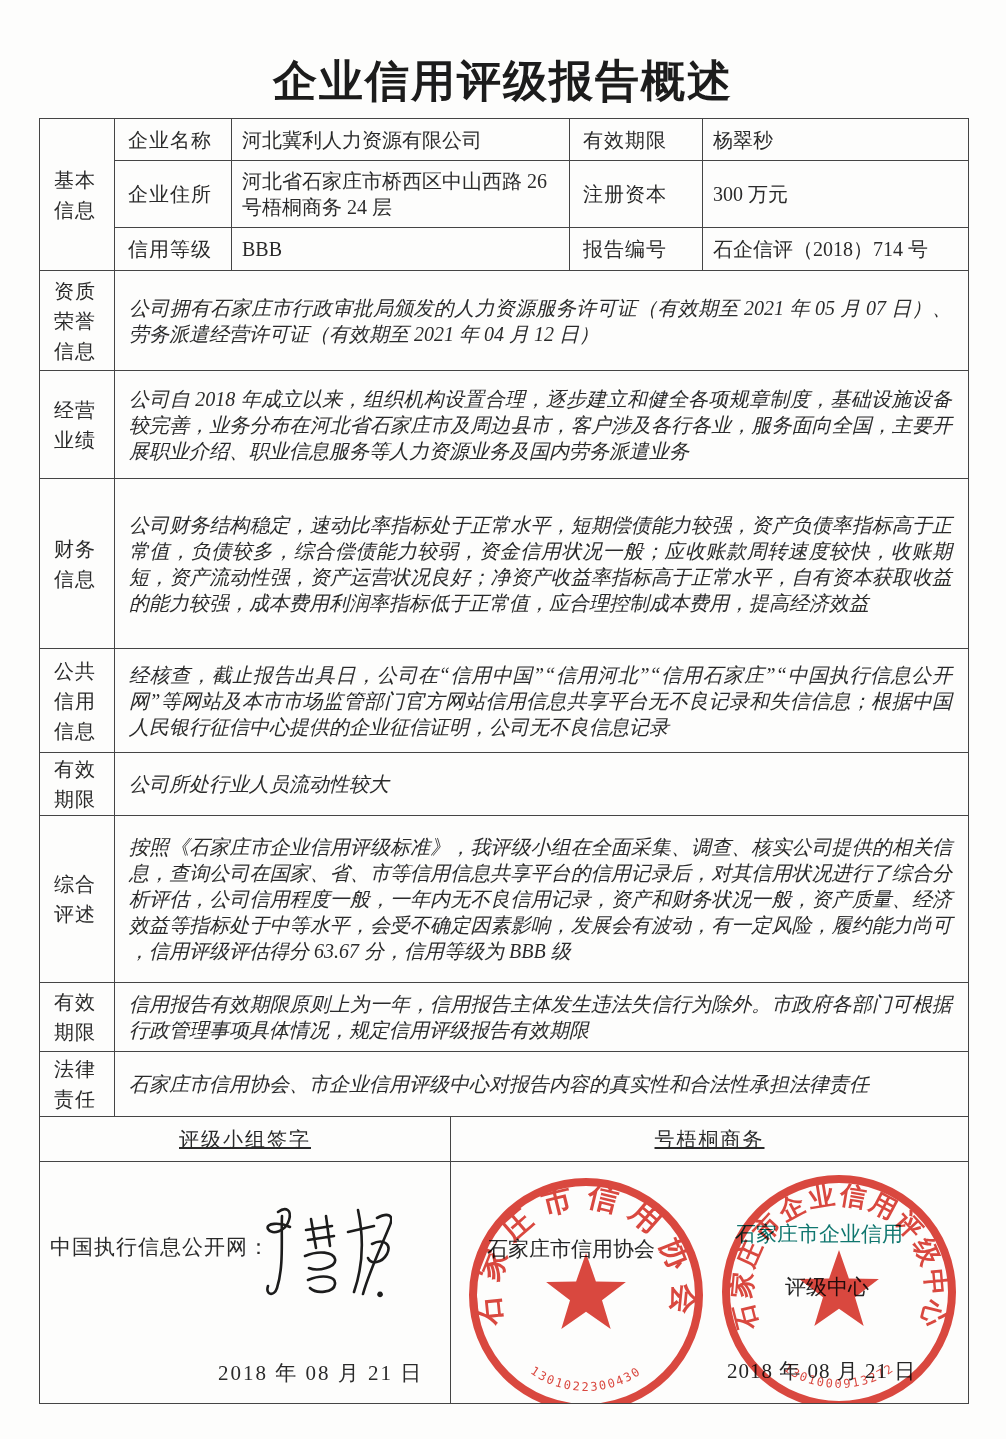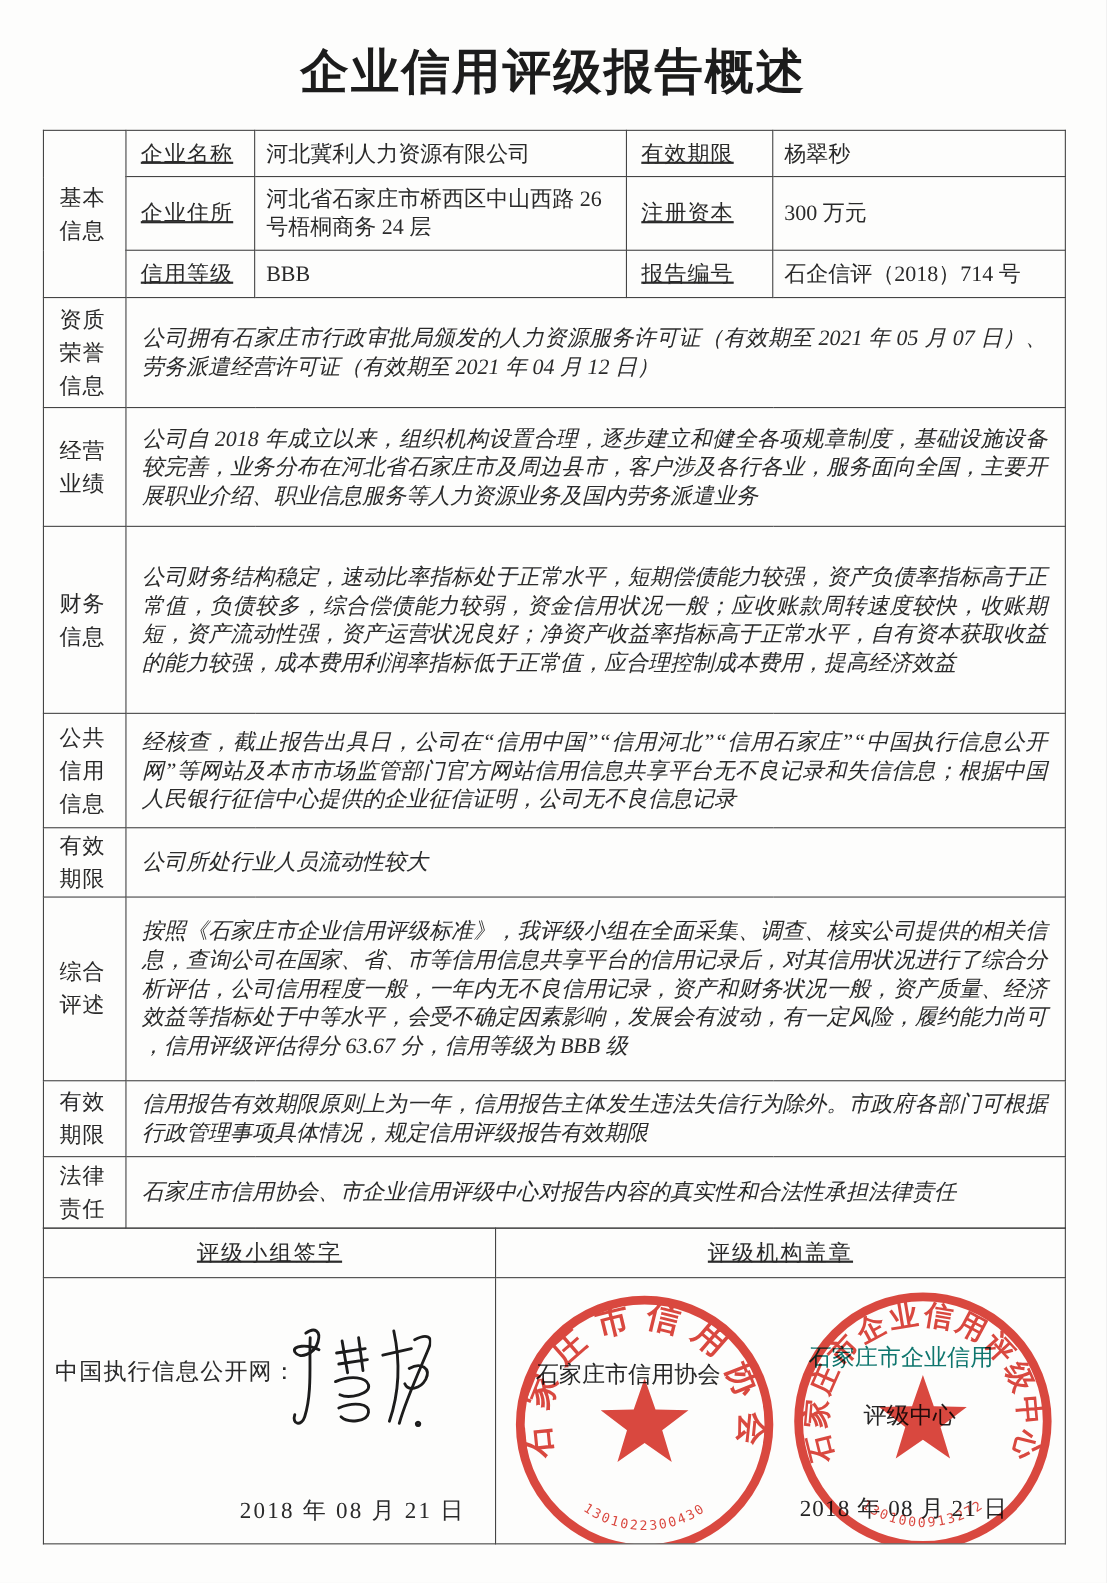--- a/index.html
+++ b/index.html
@@ -14,7 +14,7 @@
   }
   .title{
     margin:0;
-    padding-top:36px;
+    padding-top:52px;
     text-align:center;
     font-size:44px;
     font-weight:700;

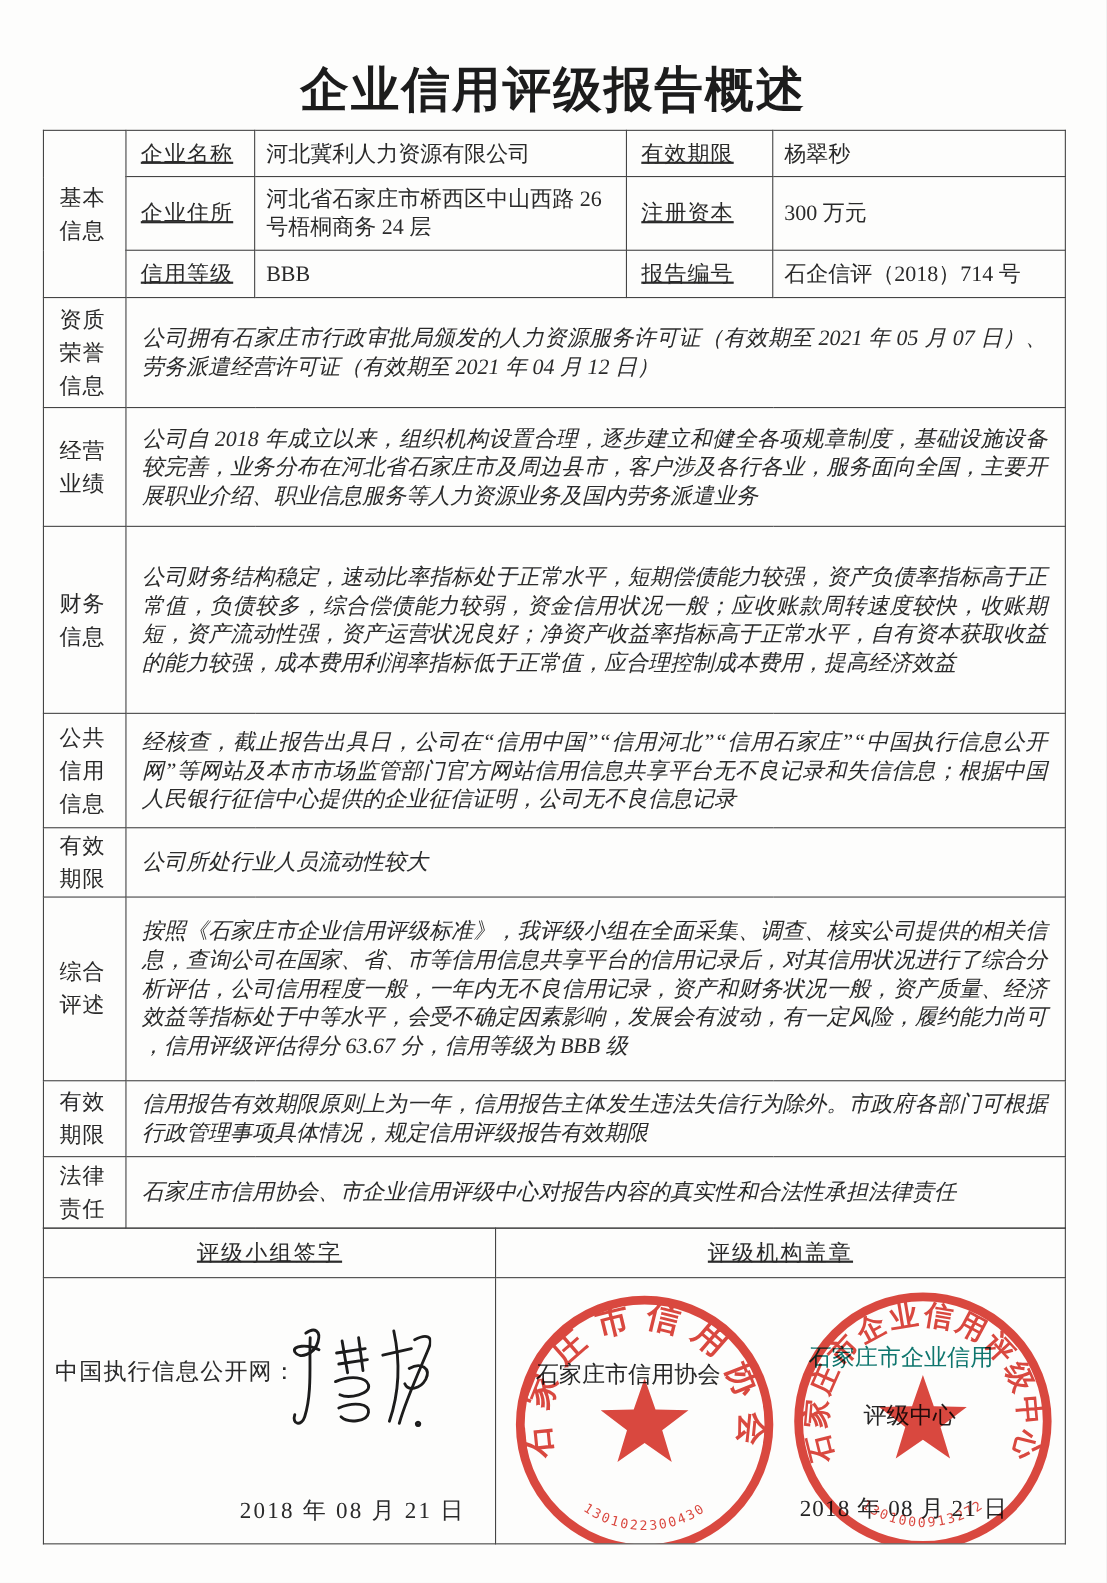--- a/index.html
+++ b/index.html
@@ -46,7 +46,7 @@
     letter-spacing:1px;
     word-break:break-all;
   }
-  td.lbl{padding:2px 4px 2px 13px;letter-spacing:1px;text-decoration:underline;}
+  td.lbl{padding:2px 4px 2px 13px;letter-spacing:1px;}
   td.val{padding:2px 8px 2px 10px;}
   td.txt{
     padding:4px 16px 4px 14px;

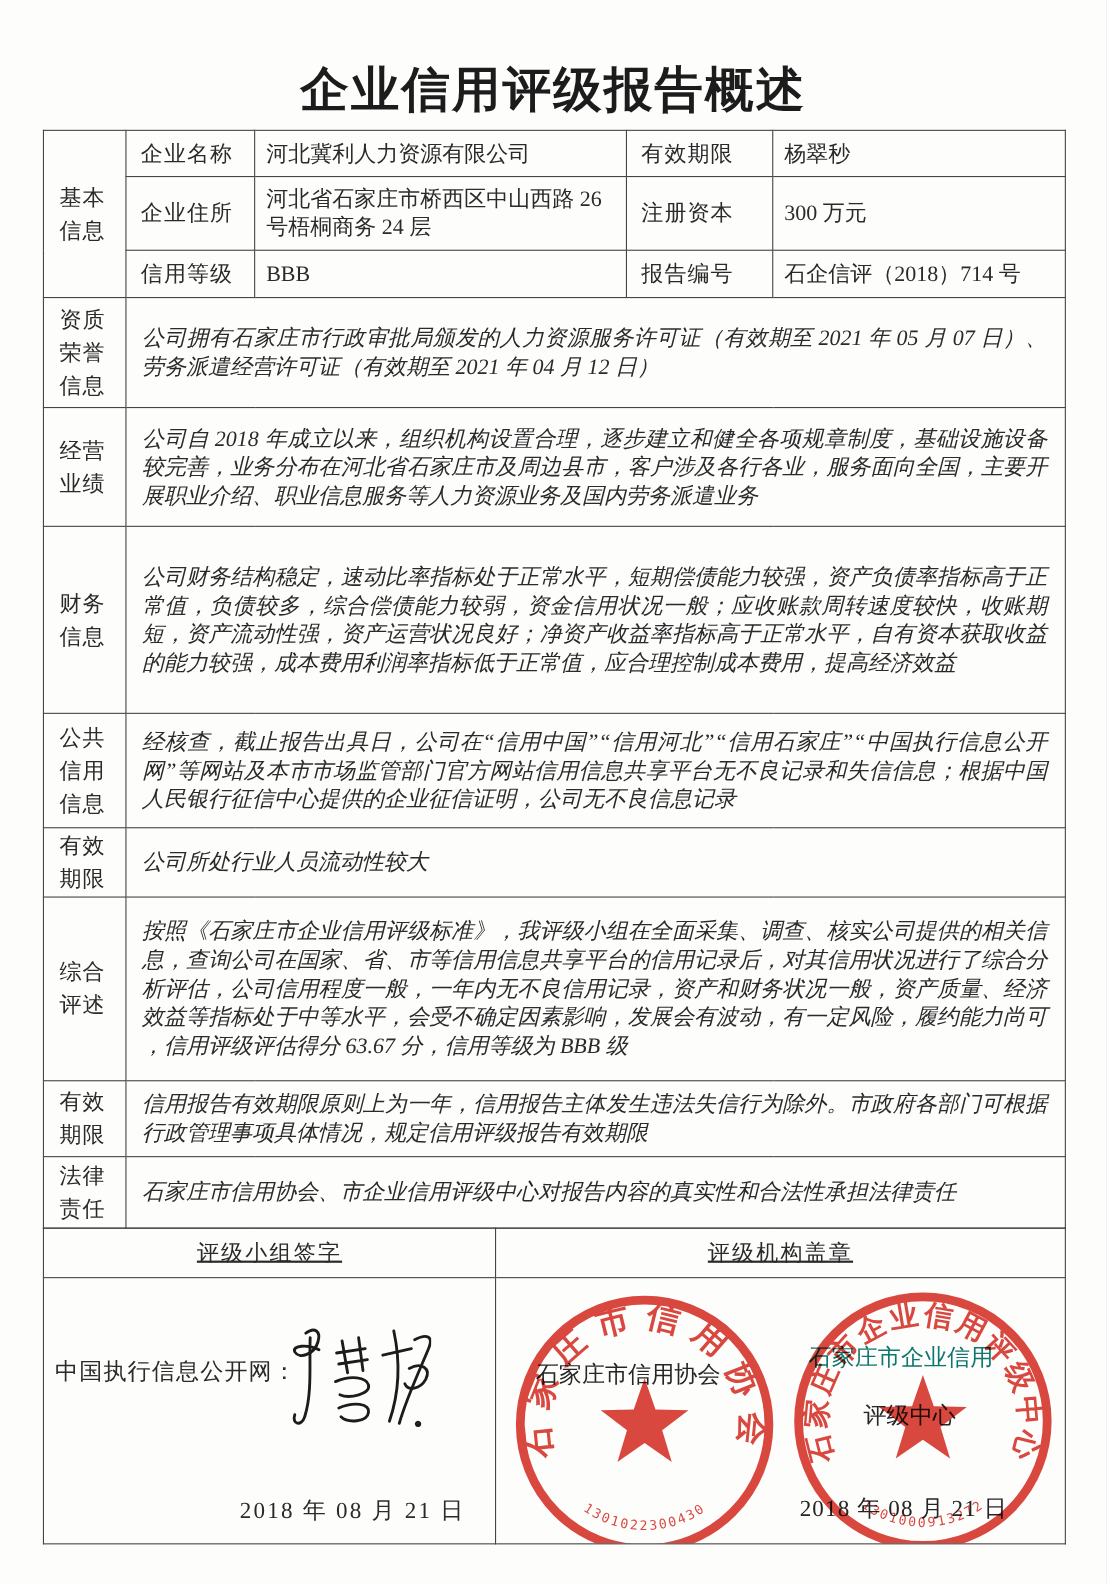--- a/index.html
+++ b/index.html
@@ -176,7 +176,7 @@
     <tbody>
       <tr style="height:45px">
         <td class="fh">评级小组签字</td>
-        <td class="fh">评级机构盖章</td>
+        <td class="fh">号梧桐商务</td>
       </tr>
       <tr style="height:242px">
 

